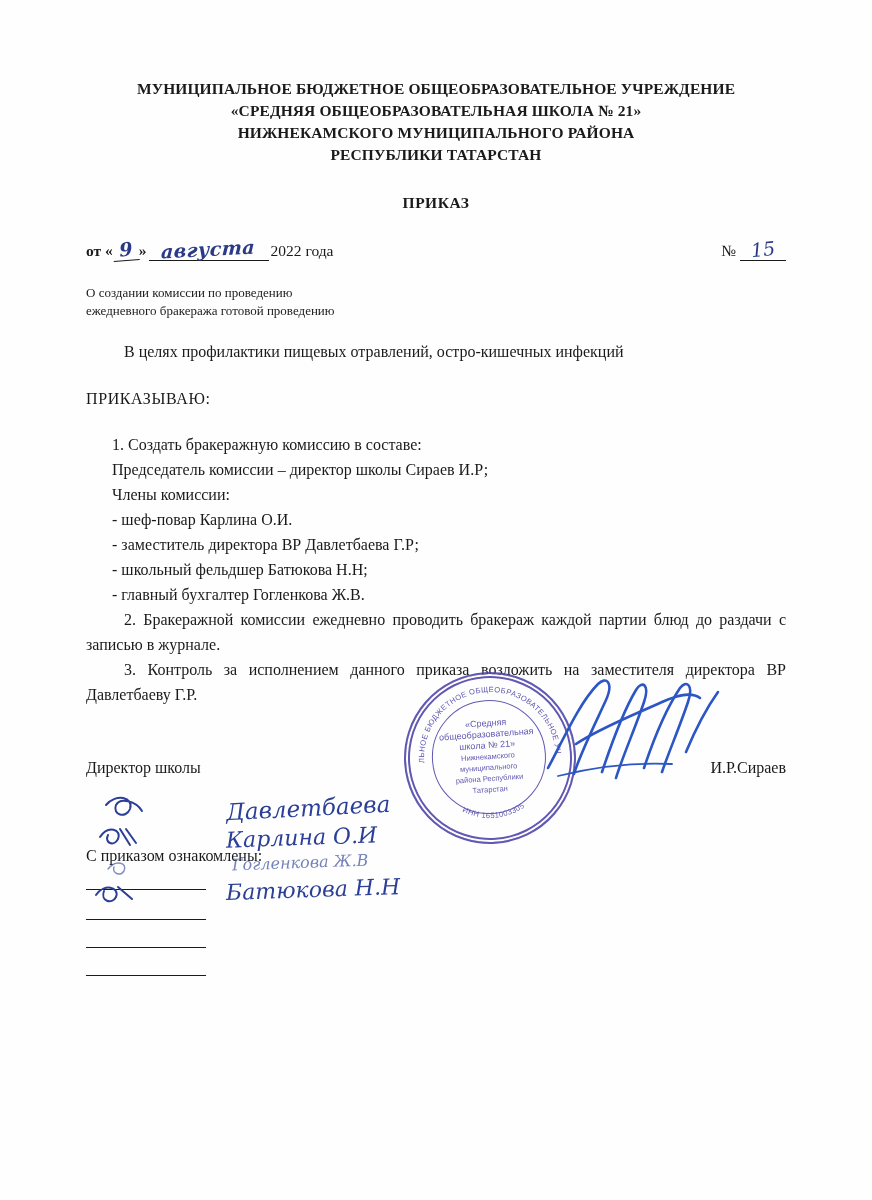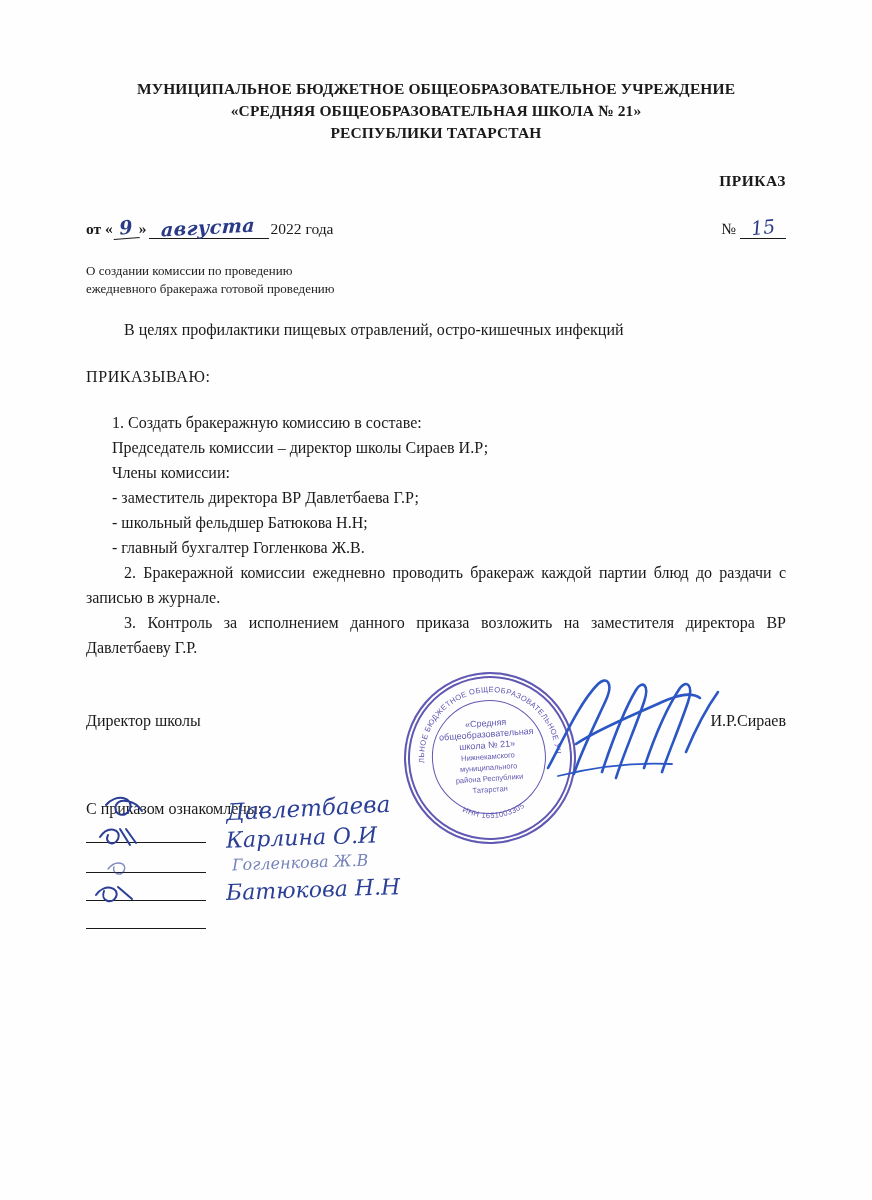--- a/index.html
+++ b/index.html
@@ -245,6 +245,7 @@
     <div class="org-header">
       <div>МУНИЦИПАЛЬНОЕ БЮДЖЕТНОЕ ОБЩЕОБРАЗОВАТЕЛЬНОЕ УЧРЕЖДЕНИЕ</div>
       <div>«СРЕДНЯЯ ОБЩЕОБРАЗОВАТЕЛЬНАЯ ШКОЛА № 21»</div>
+      <div>НИЖНЕКАМСКОГО МУНИЦИПАЛЬНОГО РАЙОНА</div>
       <div>РЕСПУБЛИКИ ТАТАРСТАН</div>
     </div>
 

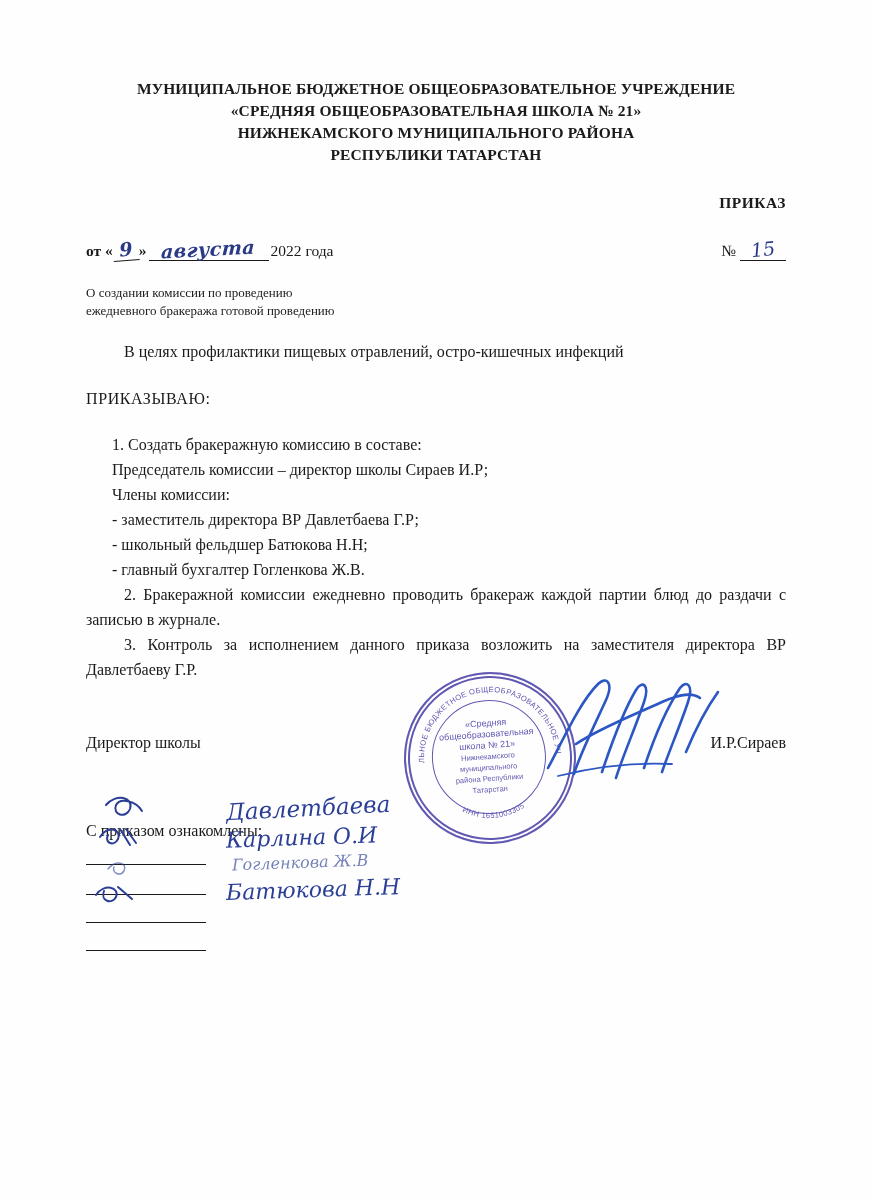--- a/index.html
+++ b/index.html
@@ -39,7 +39,7 @@
     white-space: nowrap;
   }
   .doc-type {
-    text-align: right;
+    text-align: center;
     font-weight: bold;
     font-size: 15.5px;
     margin-top: 28px;

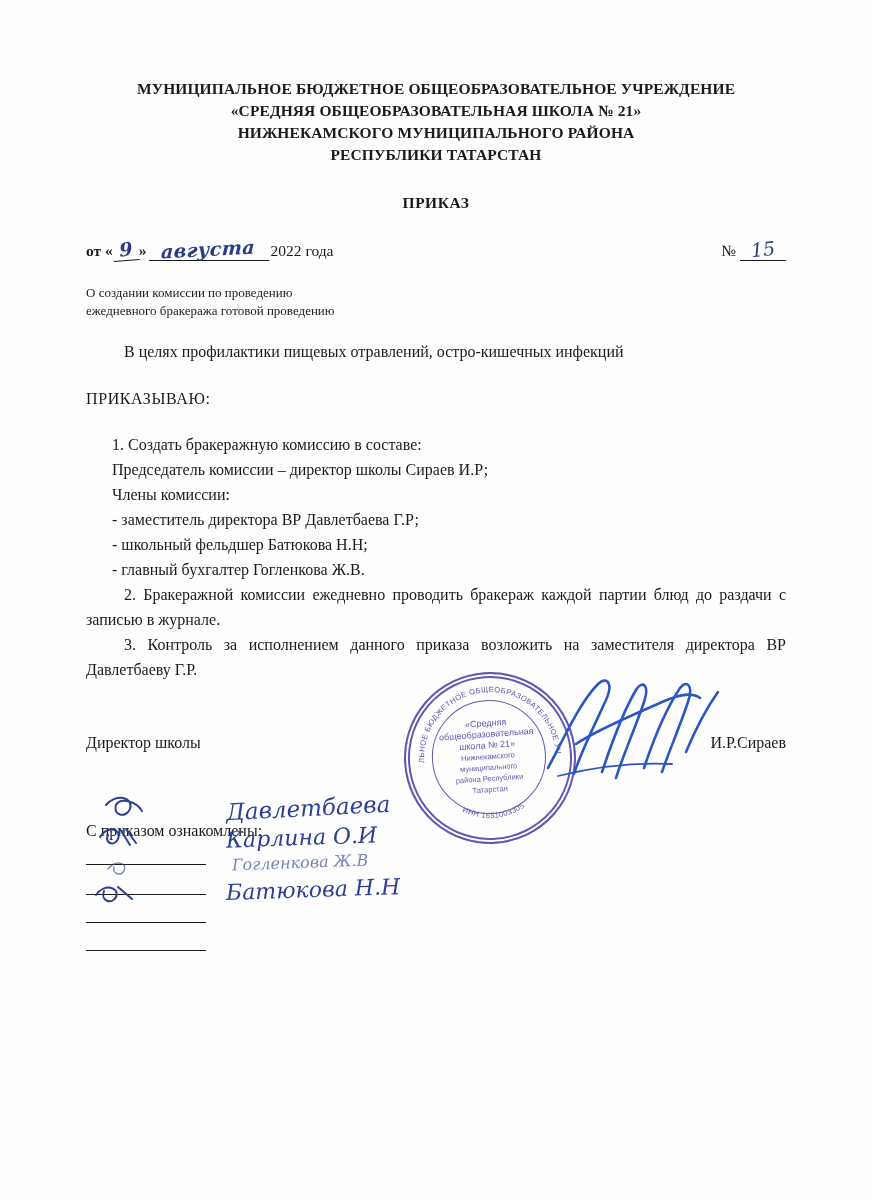--- a/index.html
+++ b/index.html
@@ -274,6 +274,7 @@
       <div class="li-plain">1. Создать бракеражную комиссию в составе:</div>
       <div class="li-plain">Председатель комиссии – директор школы Сираев И.Р;</div>
       <div class="li-plain">Члены комиссии:</div>
+      <div class="li-dash">- шеф-повар Карлина О.И.</div>
       <div class="li-dash">- заместитель директора ВР Давлетбаева Г.Р;</div>
       <div class="li-dash">- школьный фельдшер Батюкова Н.Н;</div>
       <div class="li-dash">- главный бухгалтер Гогленкова Ж.В.</div>

